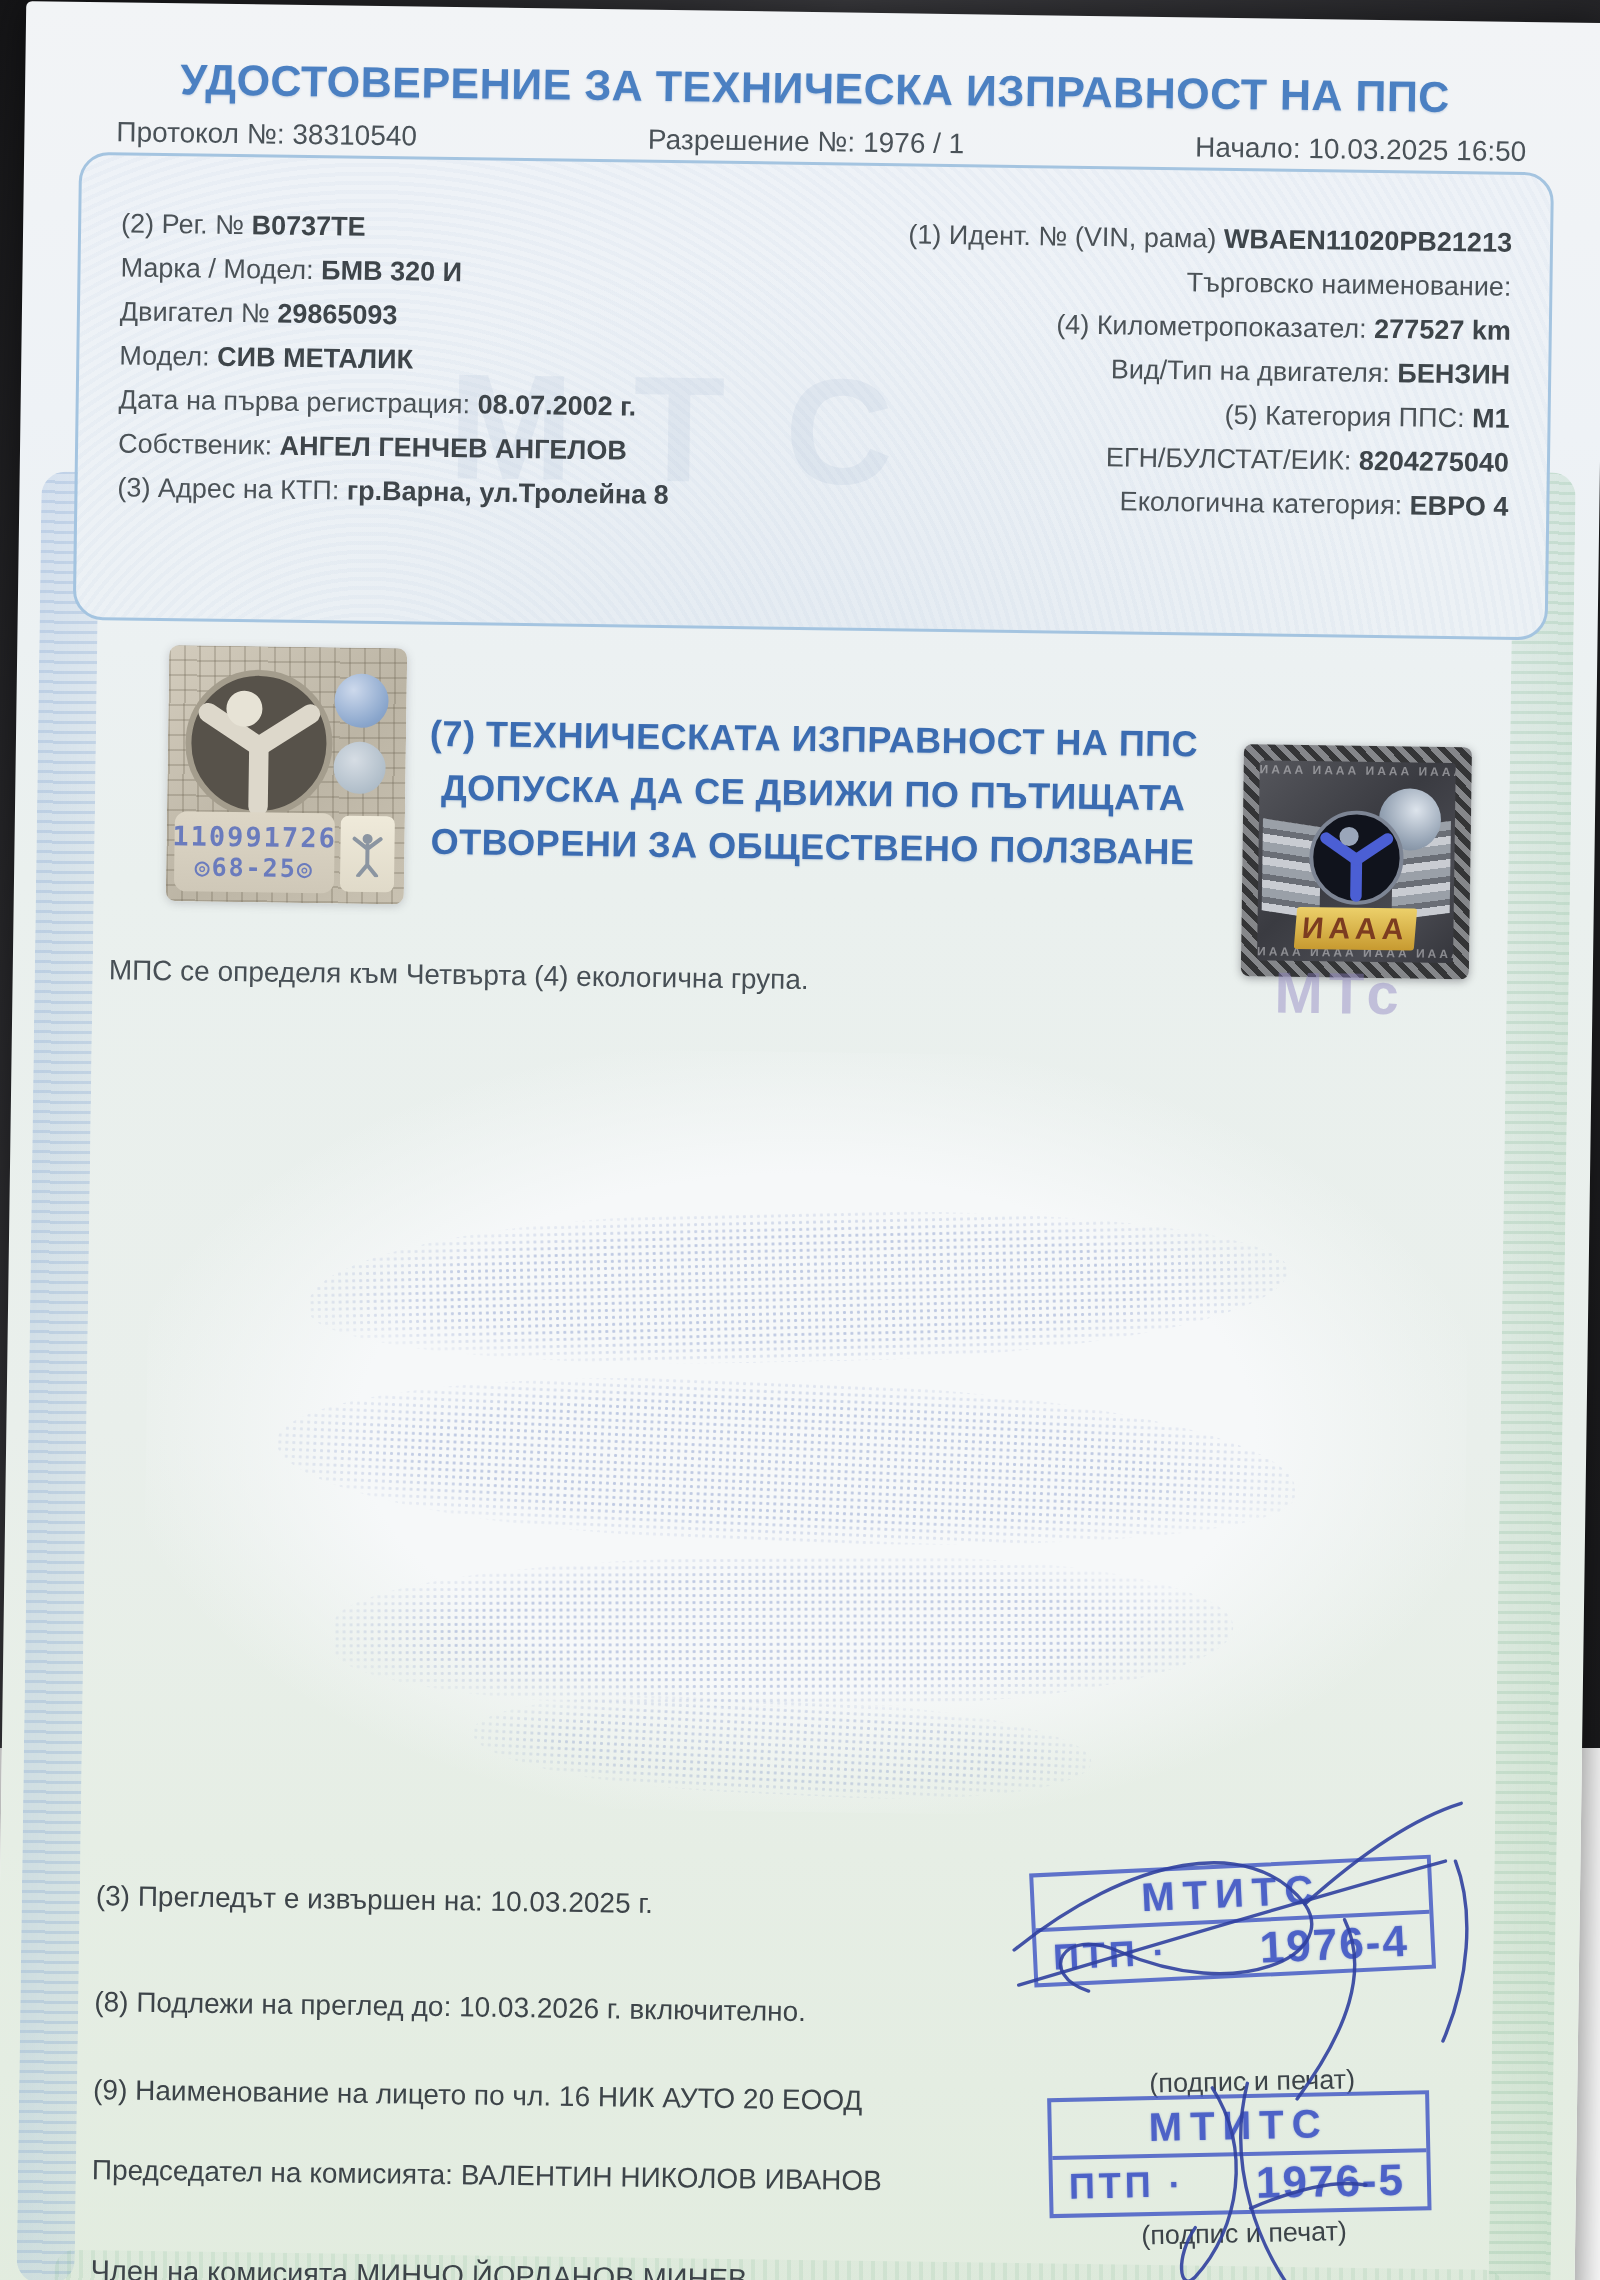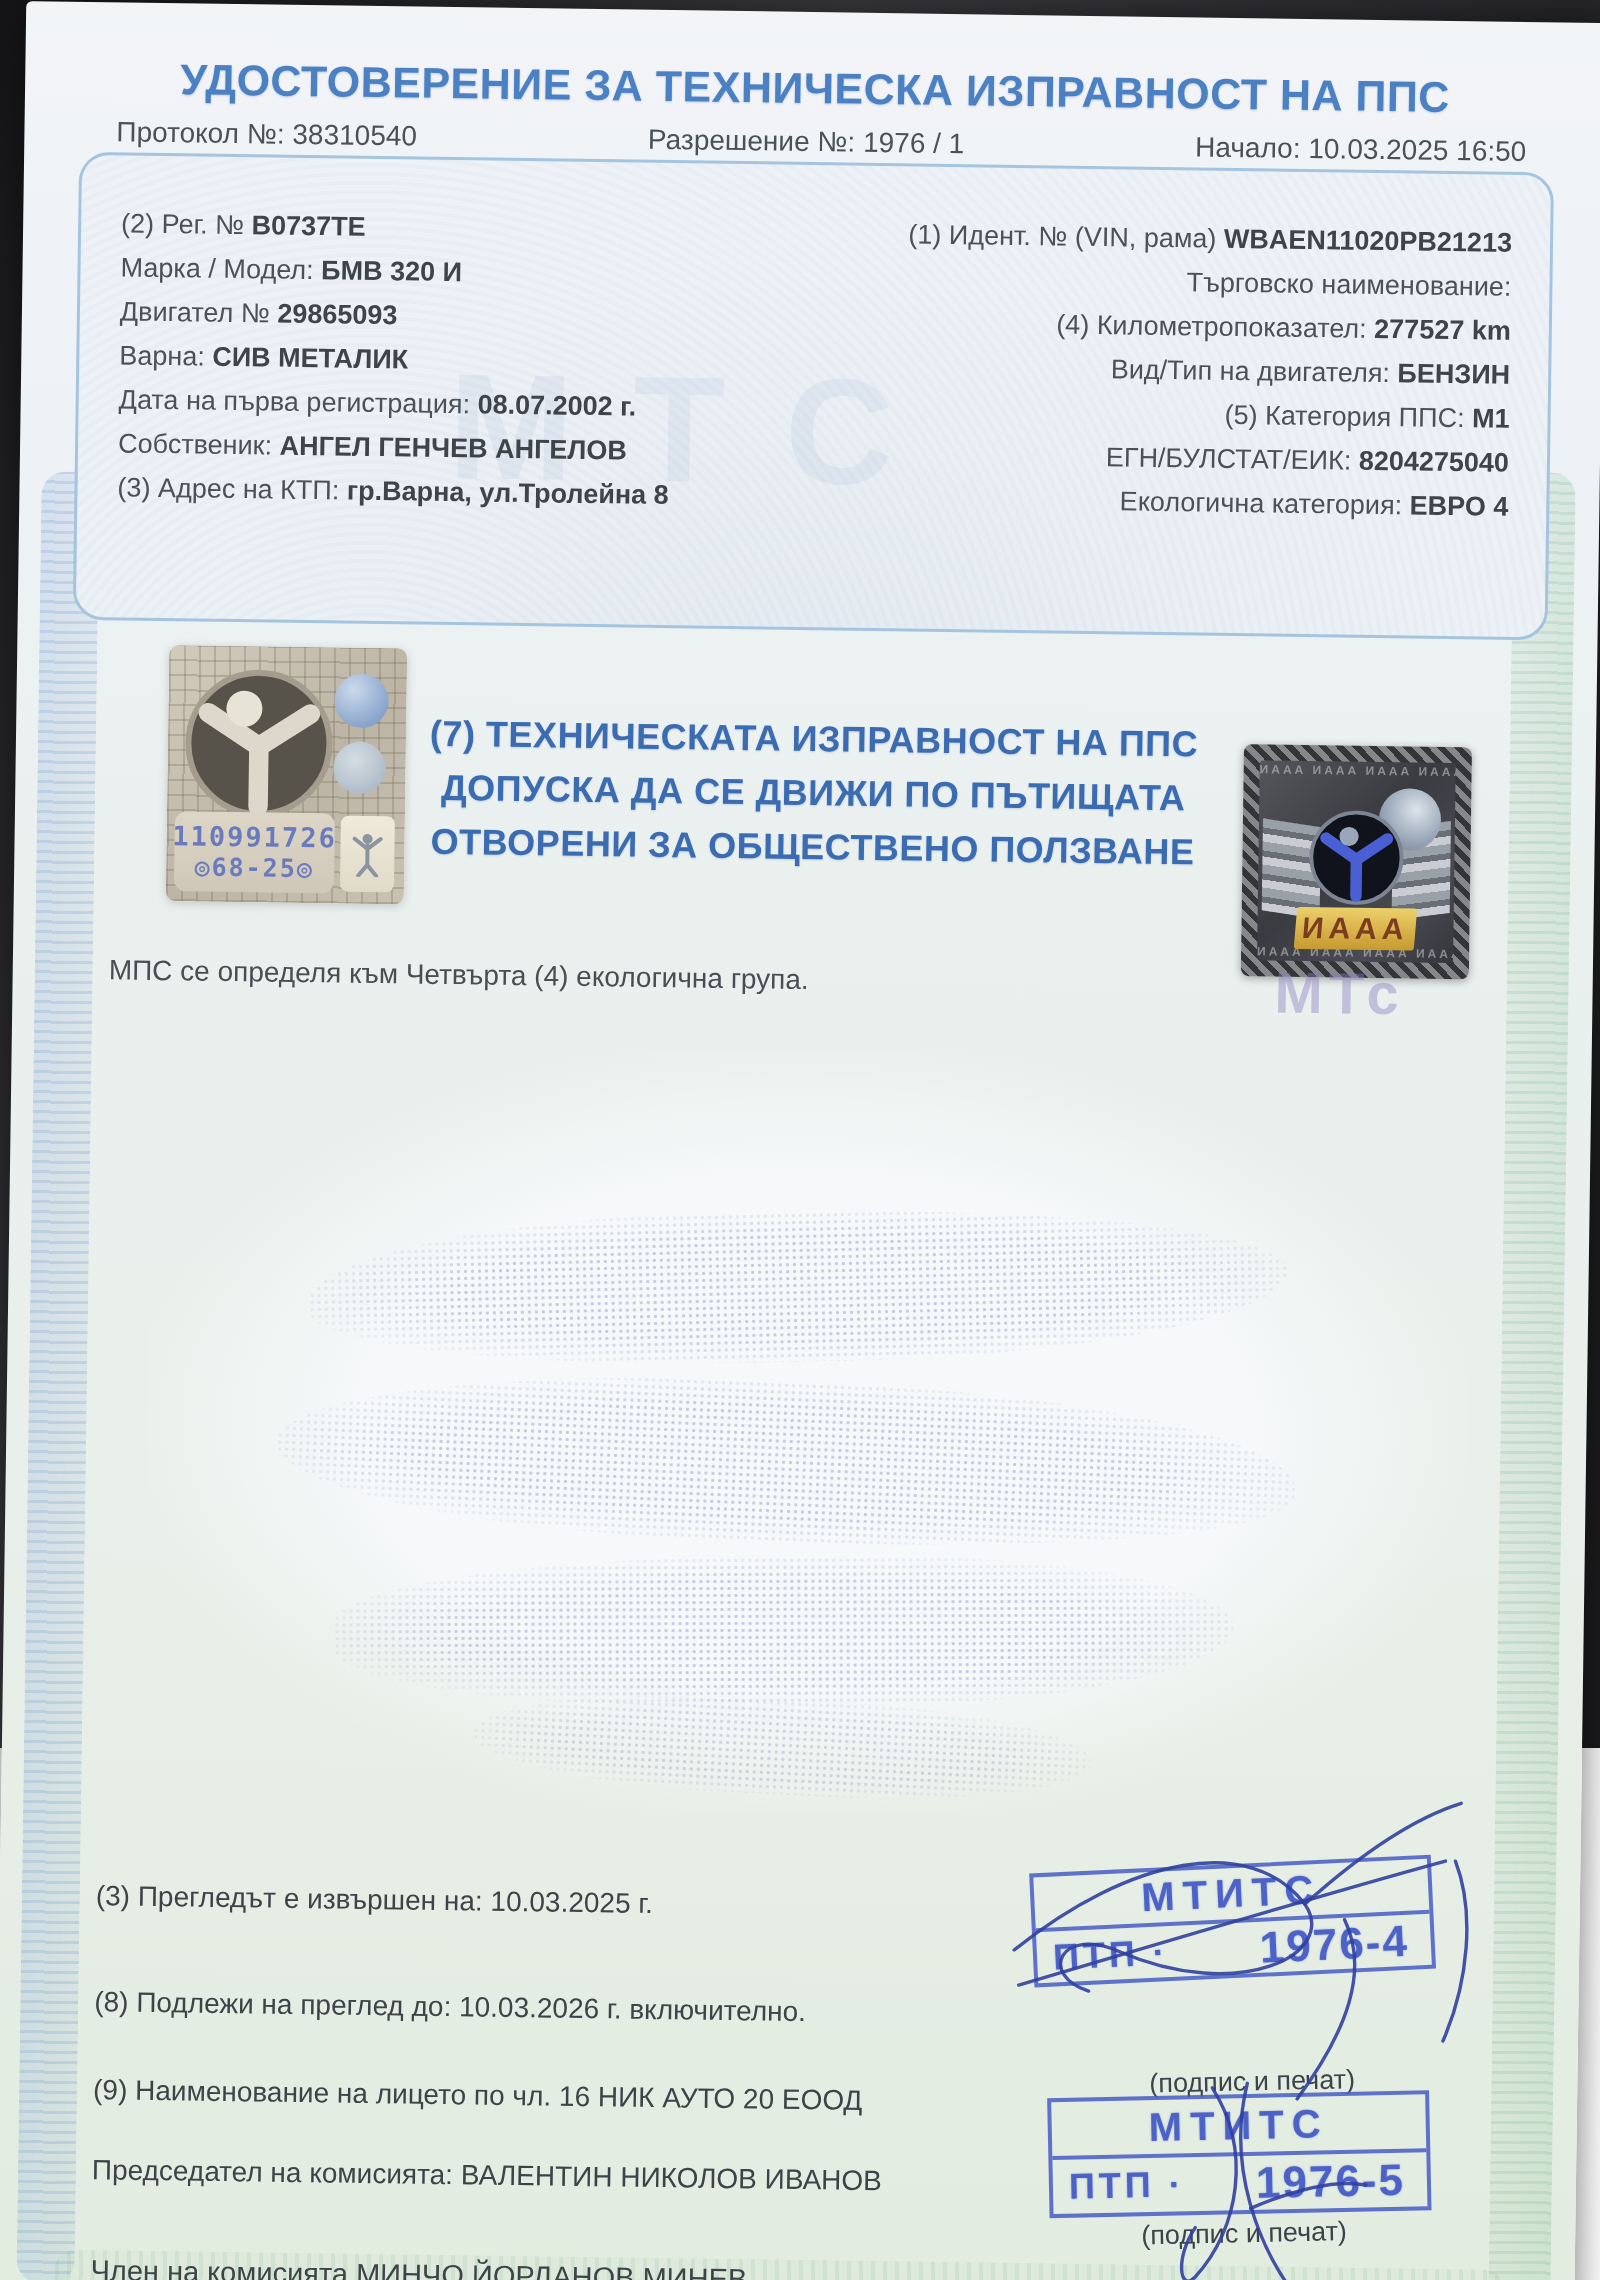--- a/index.html
+++ b/index.html
@@ -161,7 +161,7 @@
         <div><span>(2) Рег. №</span> <span class="val">B0737TE</span></div>
         <div><span>Марка / Модел:</span> <span class="val">БМВ 320 И</span></div>
         <div><span>Двигател №</span> <span class="val">29865093</span></div>
-        <div><span>Варна:</span> <span class="val">СИВ МЕТАЛИК</span></div>
+        <div><span>Модел:</span> <span class="val">СИВ МЕТАЛИК</span></div>
         <div><span>Дата на първа регистрация:</span> <span class="val">08.07.2002 г.</span></div>
         <div><span>Собственик:</span> <span class="val">АНГЕЛ ГЕНЧЕВ АНГЕЛОВ</span></div>
         <div><span>(3) Адрес на КТП:</span> <span class="val">гр.Варна, ул.Тролейна 8</span></div>

